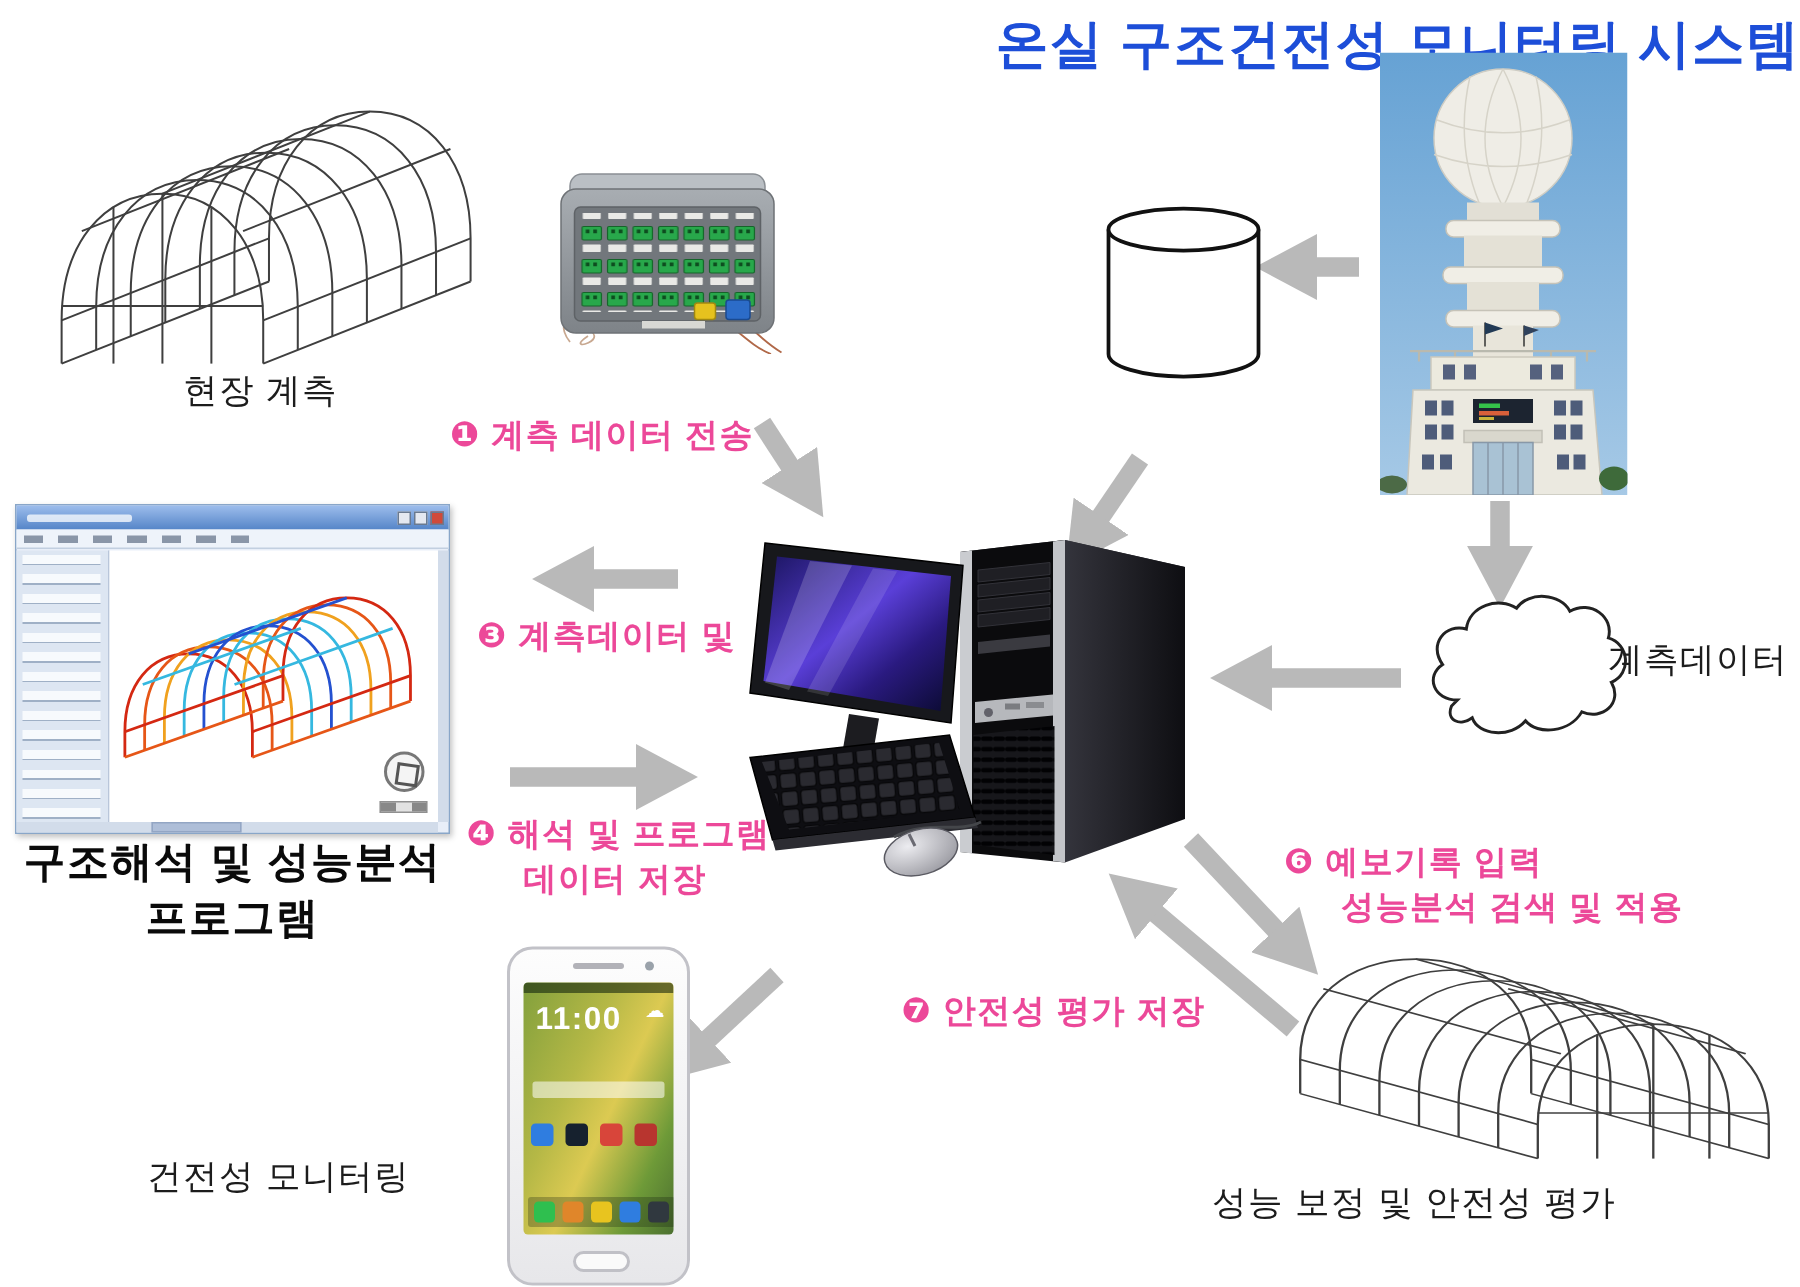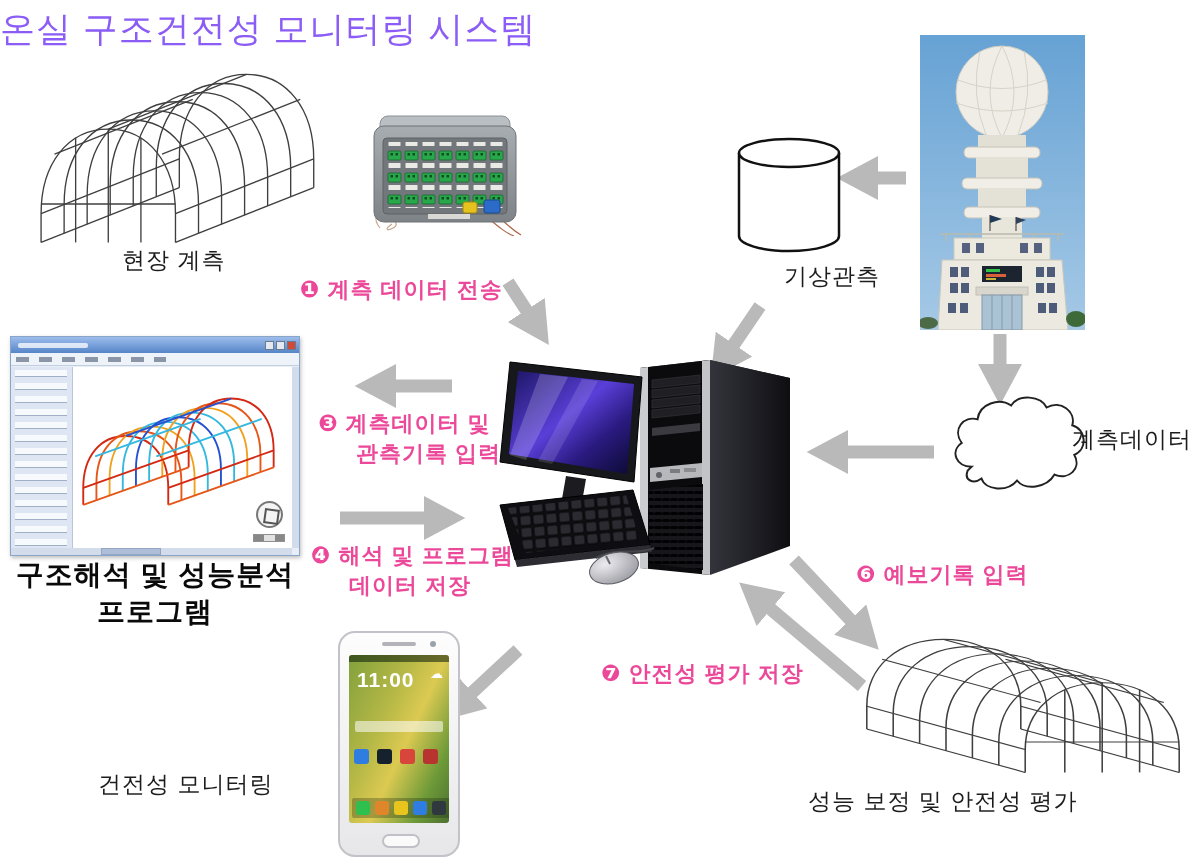--- a/index.html
+++ b/index.html
@@ -9,8 +9,8 @@
   .abs{position:absolute}
 
   
-  .title{position:absolute;left:0;top:6px;width:100%;text-align:left;
-         font-size:35px;font-weight:normal;letter-spacing:1px;color:#8b5cf6;white-space:nowrap}
+  .title{position:absolute;left:0;top:6px;width:100%;text-align:right;
+         font-size:35px;font-weight:bold;letter-spacing:1px;color:#1d4ed8;white-space:nowrap}
   .nlabel{position:absolute;font-size:23px;color:#1c1c1c;letter-spacing:1px;white-space:nowrap}
   .prog-label{position:absolute;left:-5px;top:556px;width:320px;text-align:center;
          font-weight:bold;font-size:28px;line-height:37px;color:#0a0a0a;letter-spacing:1px}

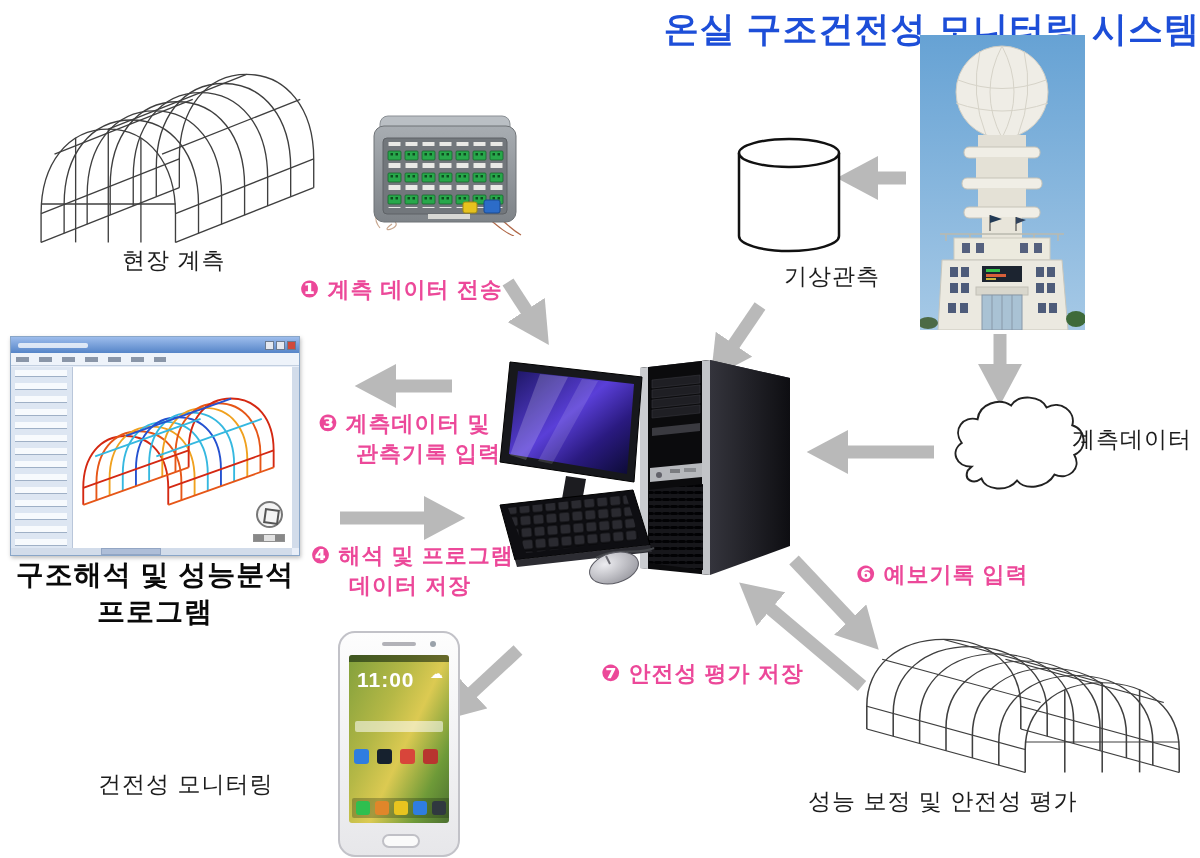--- a/index.html
+++ b/index.html
@@ -334,7 +334,6 @@
   </div>
 
   <div class="nlabel" style="left:122px;top:245px">현장 계측</div>
-  <div class="nlabel" style="left:784px;top:261px">기상관측</div>
   <div class="nlabel" style="left:1072px;top:424px">계측데이터</div>
   <div class="prog-label">
     <div>구조해석 및 성능분석</div>

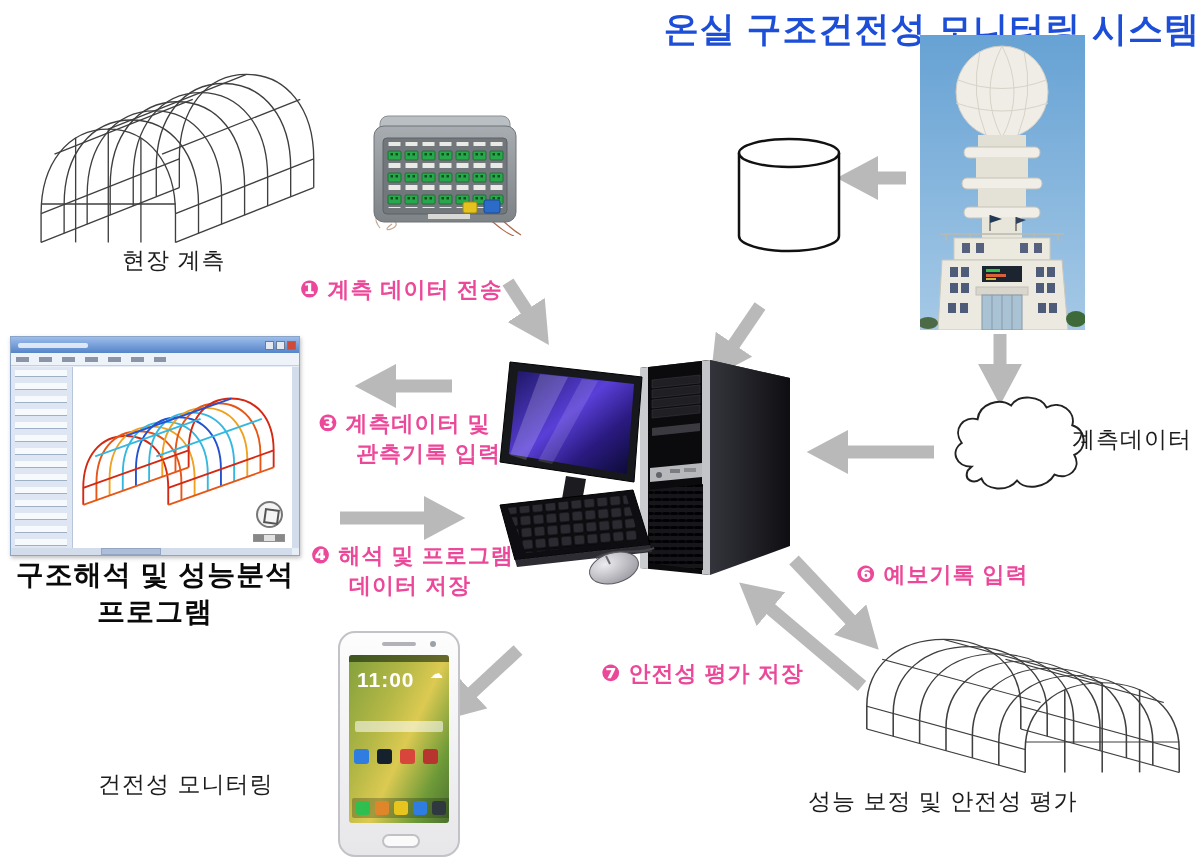--- a/index.html
+++ b/index.html
@@ -347,7 +347,6 @@
   </div>
   <div class="flow" style="left:318px;top:408px">
     <span class="num">❸</span><span>계측데이터 및</span>
-    <div class="l2">관측기록 입력</div>
   </div>
   <div class="flow" style="left:311px;top:540px">
     <span class="num">❹</span><span>해석 및 프로그램</span>

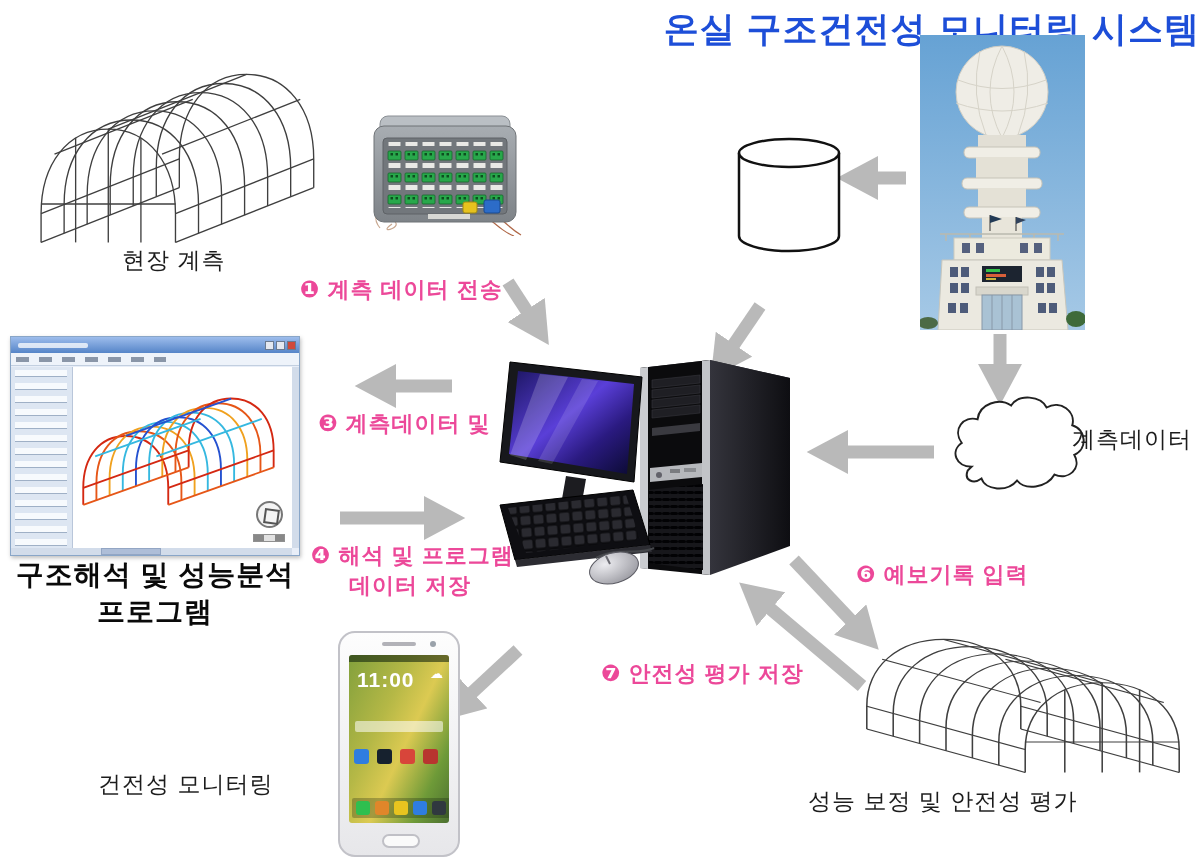--- a/index.html
+++ b/index.html
@@ -354,6 +354,7 @@
   </div>
   <div class="flow" style="left:856px;top:559px">
     <span class="num">❻</span><span>예보기록 입력</span>
+    <div class="l2">성능분석 검색 및 적용</div>
   </div>
   <div class="flow" style="left:601px;top:658px">
     <span class="num">❼</span><span>안전성 평가 저장</span>

